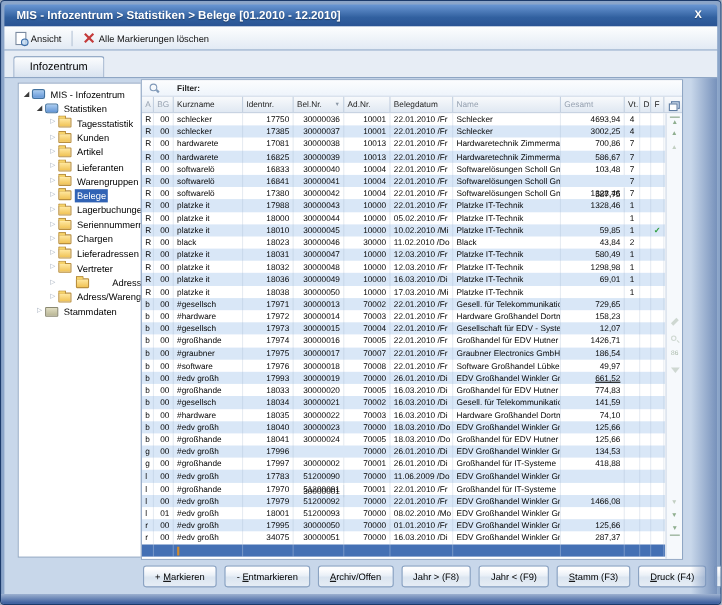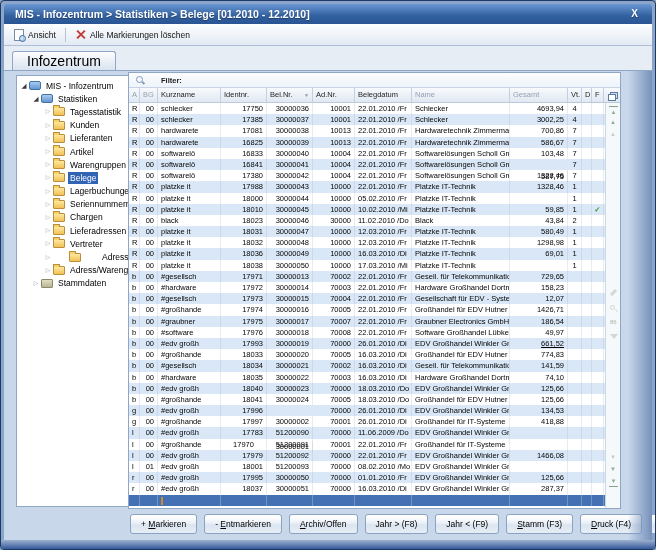--- a/index.html
+++ b/index.html
@@ -29,7 +29,7 @@
   
   .tabband{position:absolute;left:3px;top:45px;right:3px;height:24px;background:#e7edf5;}
   .tab{position:absolute;left:8px;bottom:0;height:19px;line-height:19px;padding:0 14px;
-    font-size:14px;color:#000;background:linear-gradient(#fcfdfe,#d9e3f0);
+    font-size:10px;color:#000;background:linear-gradient(#fcfdfe,#d9e3f0);
     border:1px solid #8fa6c4;border-bottom:none;border-radius:3px 3px 0 0;text-align:center;}
   
   .panel{position:absolute;left:3px;top:69px;right:3px;bottom:9px;background:#c8d7ea;

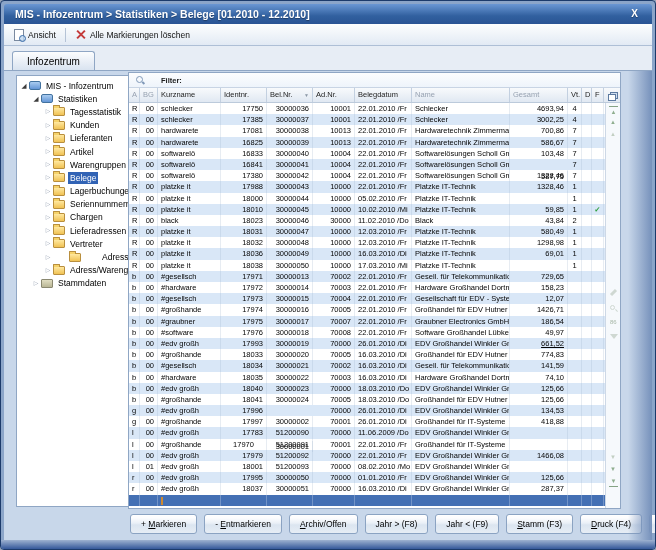--- a/index.html
+++ b/index.html
@@ -157,12 +157,12 @@
         <div class="tree-item" style="padding-left: 26px;">
           <span class="exp collapsed">▷</span>
           <span class="tico folder"></span>
+          <span class="tlabel">Artikel</span>
+        </div>
+        <div class="tree-item" style="padding-left: 26px;">
+          <span class="exp collapsed">▷</span>
+          <span class="tico folder"></span>
           <span class="tlabel">Lieferanten</span>
-        </div>
-        <div class="tree-item" style="padding-left: 26px;">
-          <span class="exp collapsed">▷</span>
-          <span class="tico folder"></span>
-          <span class="tlabel">Artikel</span>
         </div>
         <div class="tree-item" style="padding-left: 26px;">
           <span class="exp collapsed">▷</span>

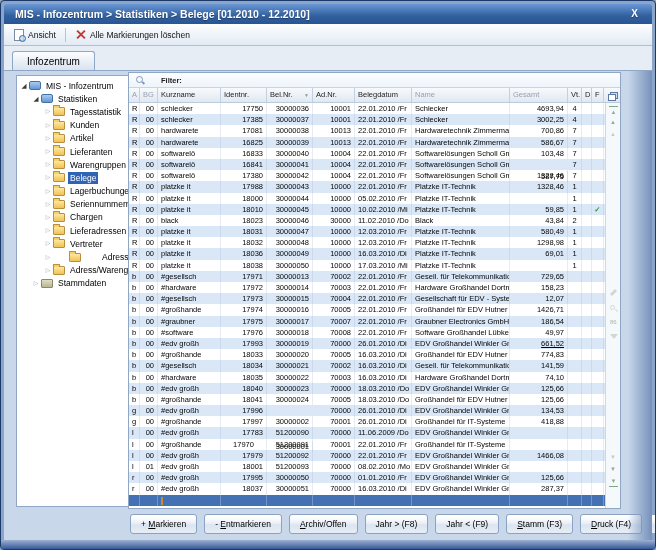--- a/index.html
+++ b/index.html
@@ -689,7 +689,7 @@
               <span class="cell l" style="width: 11px;">l</span>
               <span class="cell r" style="width: 18px;">00</span>
               <span class="cell l" style="width: 63px;">#großhande</span>
-              <span class="cell r" style="width: 46px; text-align: center;">17970</span>
+              <span class="cell r" style="width: 46px;">17970</span>
               <span class="cell r" style="width: 46px;">51200091</span>
               <span class="cell r" style="width: 42px;">70001</span>
               <span class="cell l" style="width: 57px;">22.01.2010 /Fr</span>

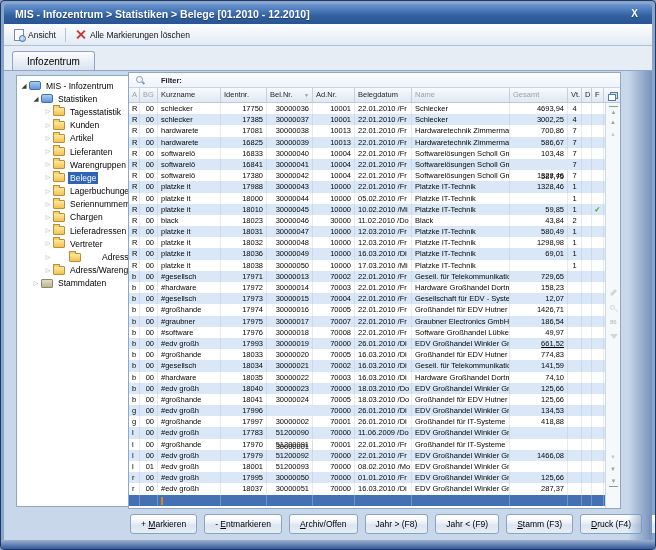--- a/index.html
+++ b/index.html
@@ -745,7 +745,7 @@
               <span class="cell l" style="width: 11px;">r</span>
               <span class="cell r" style="width: 18px;">00</span>
               <span class="cell l" style="width: 63px;">#edv großh</span>
-              <span class="cell r" style="width: 46px;">18037</span>
+              <span class="cell r" style="width: 46px;">34075</span>
               <span class="cell r" style="width: 46px;">30000051</span>
               <span class="cell r" style="width: 42px;">70000</span>
               <span class="cell l" style="width: 57px;">16.03.2010 /Di</span>

